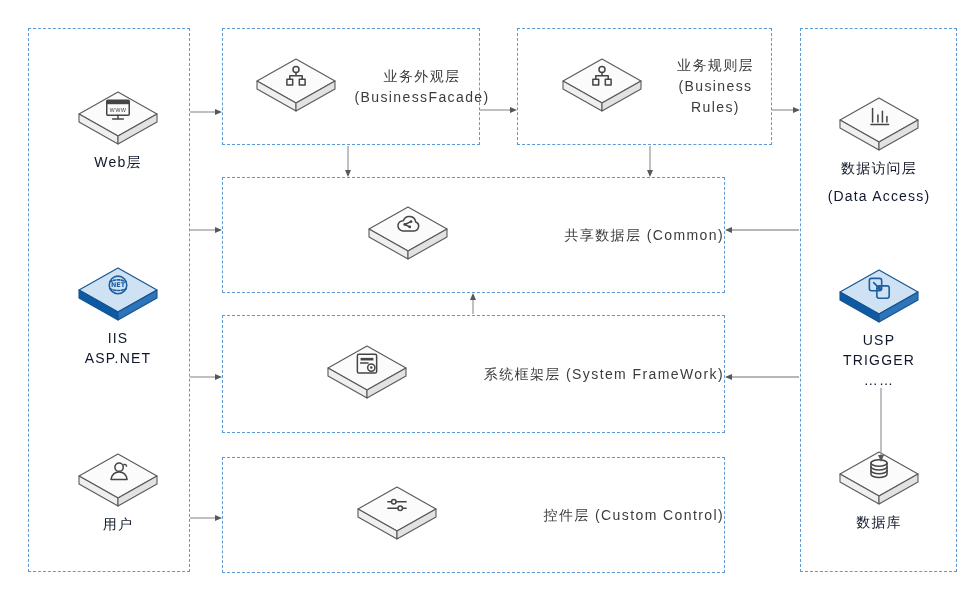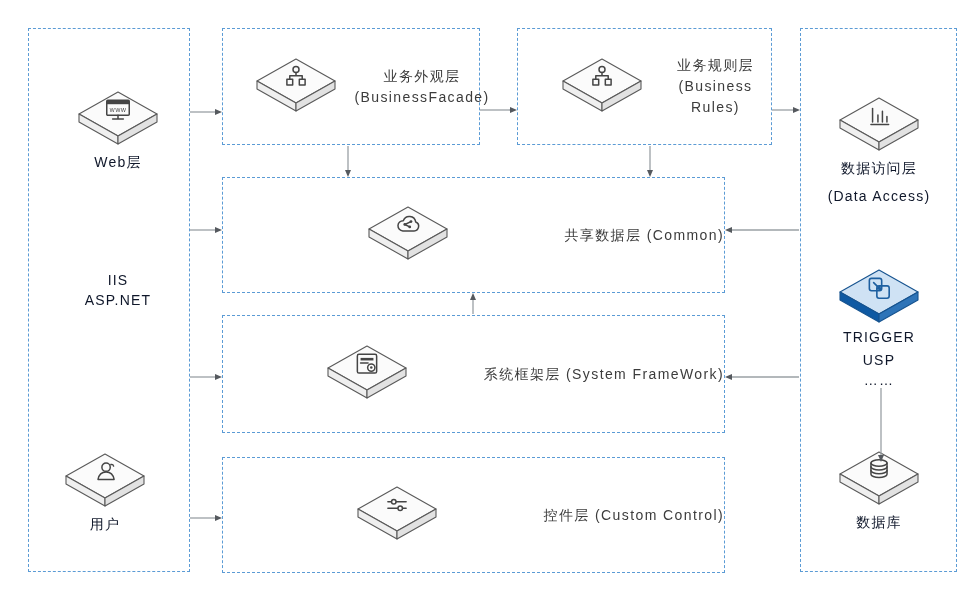--- a/index.html
+++ b/index.html
@@ -56,6 +56,17 @@
     </div>
 
     <div class="node" style="left:19px;top:238px;">
+      <div class="tile-wrap">
+        <svg class="tile tile-blue" viewBox="0 0 80 58">
+            <use href="#iso-tile"></use>
+          </svg>
+        <svg class="glyph" viewBox="0 0 28 28">
+          <circle class="b-stroke" cx="14" cy="13" r="8.2"></circle>
+          <path class="b-stroke" d="M6.5,10 q7.5,-3.5 15,0" stroke-dasharray="2,1.6"></path>
+          <path class="b-stroke" d="M6.5,16.5 q7.5,3.5 15,0" stroke-dasharray="2,1.6"></path>
+          <text x="14" y="15.3" text-anchor="middle" font-size="6" font-weight="bold" fill="#1d5fa0" font-family="'DejaVu Sans',sans-serif">NET</text>
+        </svg>
+      </div>
       <div class="node-label">IIS</div>
       <div class="node-label" style="margin-top:0;text-align:center;">ASP.NET</div>
     </div>

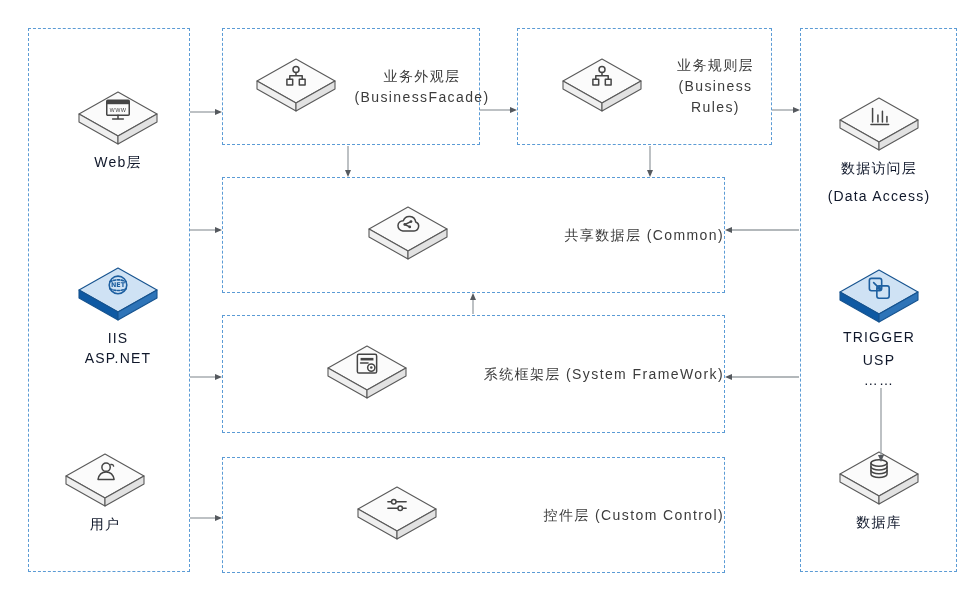--- a/index.html
+++ b/index.html
@@ -197,8 +197,8 @@
           <path class="b-stroke" d="M9,9 L15.3,15.3 M15.3,15.3 L12.3,14.7 M15.3,15.3 L14.7,12.3"></path>
         </svg>
       </div>
+      <div class="node-label">USP</div>
       <div class="node-label" style="margin-top:0;">TRIGGER</div>
-      <div class="node-label">USP</div>
       <div class="node-label" style="margin-top:0;">……</div>
     </div>
 

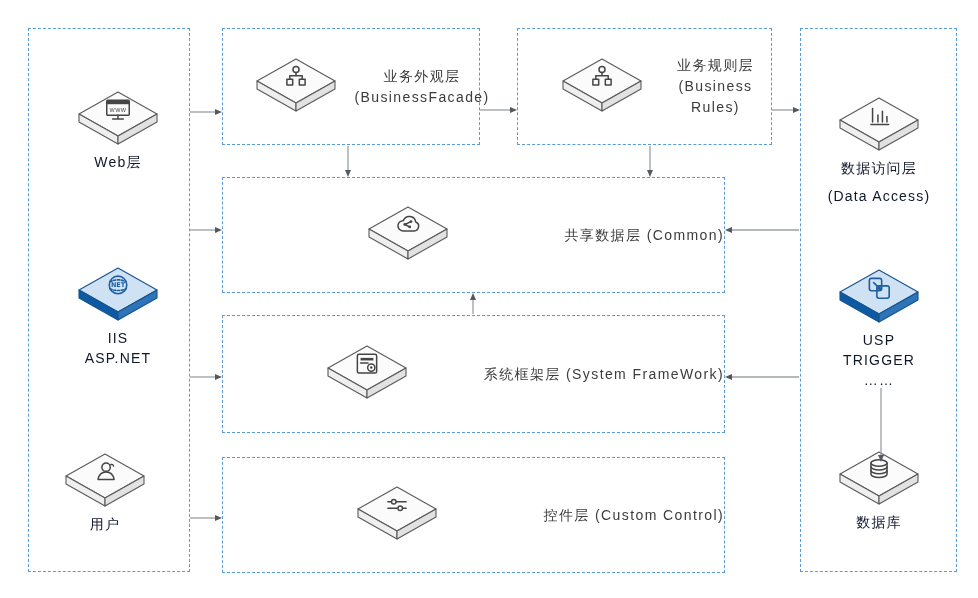--- a/index.html
+++ b/index.html
@@ -71,7 +71,7 @@
       <div class="node-label" style="margin-top:0;text-align:center;">ASP.NET</div>
     </div>
 
-    <div class="node" style="left:6px;top:424px;">
+    <div class="node" style="left:19px;top:424px;">
       <div class="tile-wrap">
         <svg class="tile tile-gray" viewBox="0 0 80 58">
             <use href="#iso-tile"></use>

